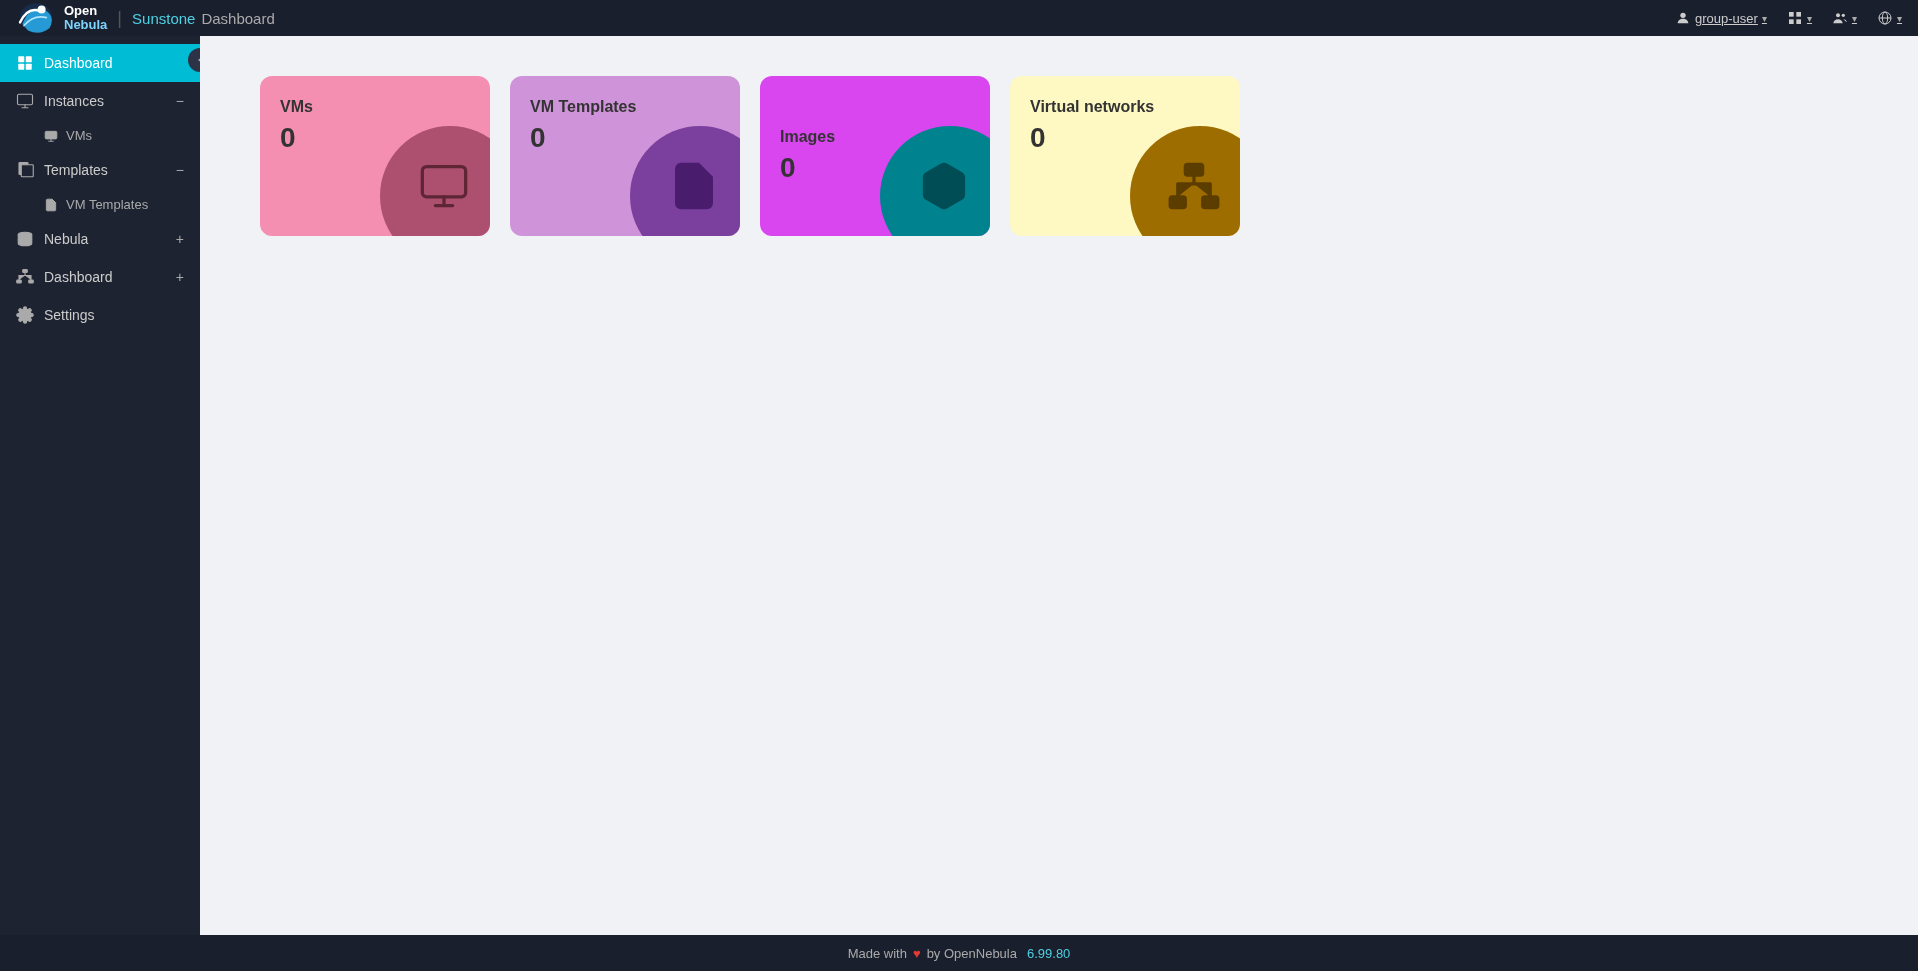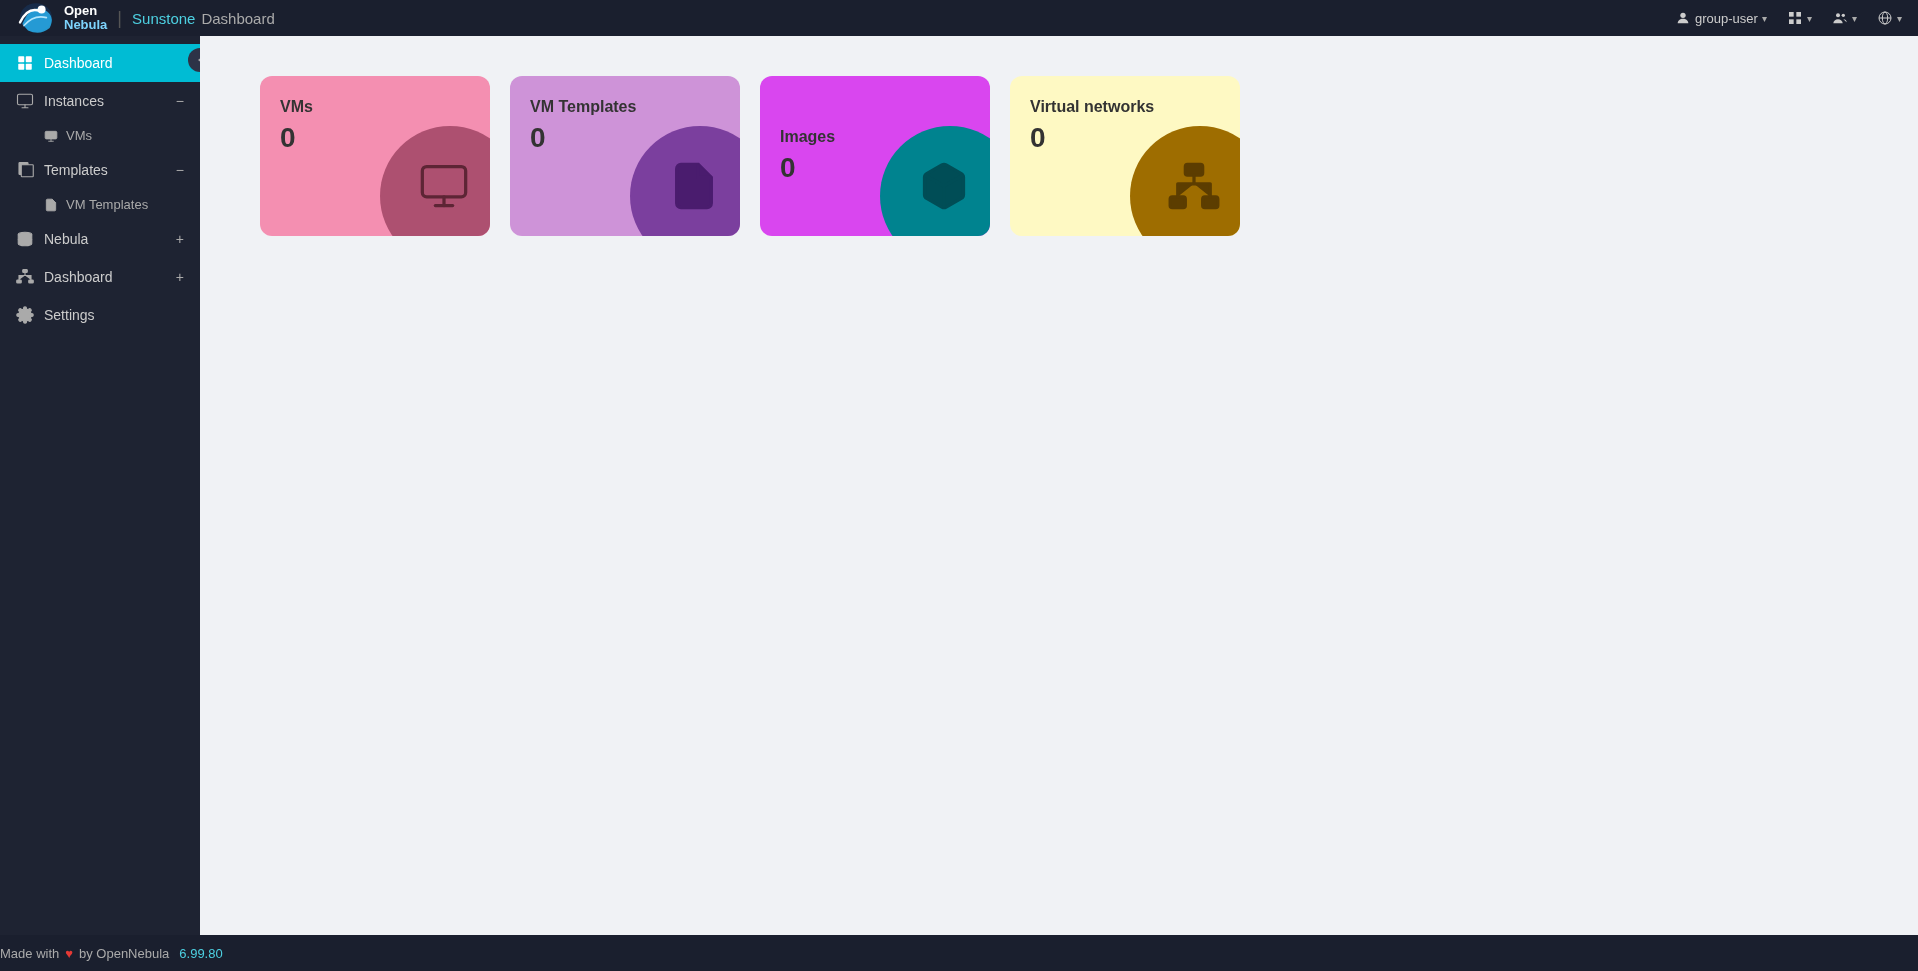--- a/index.html
+++ b/index.html
@@ -54,6 +54,7 @@
       cursor: pointer;
       background: none;
       border: none;
+      text-decoration: underline;
     }
     .topbar-btn svg { width: 16px; height: 16px; fill: #ccc; }
     .chevron { font-size: 10px; color: #aaa; }

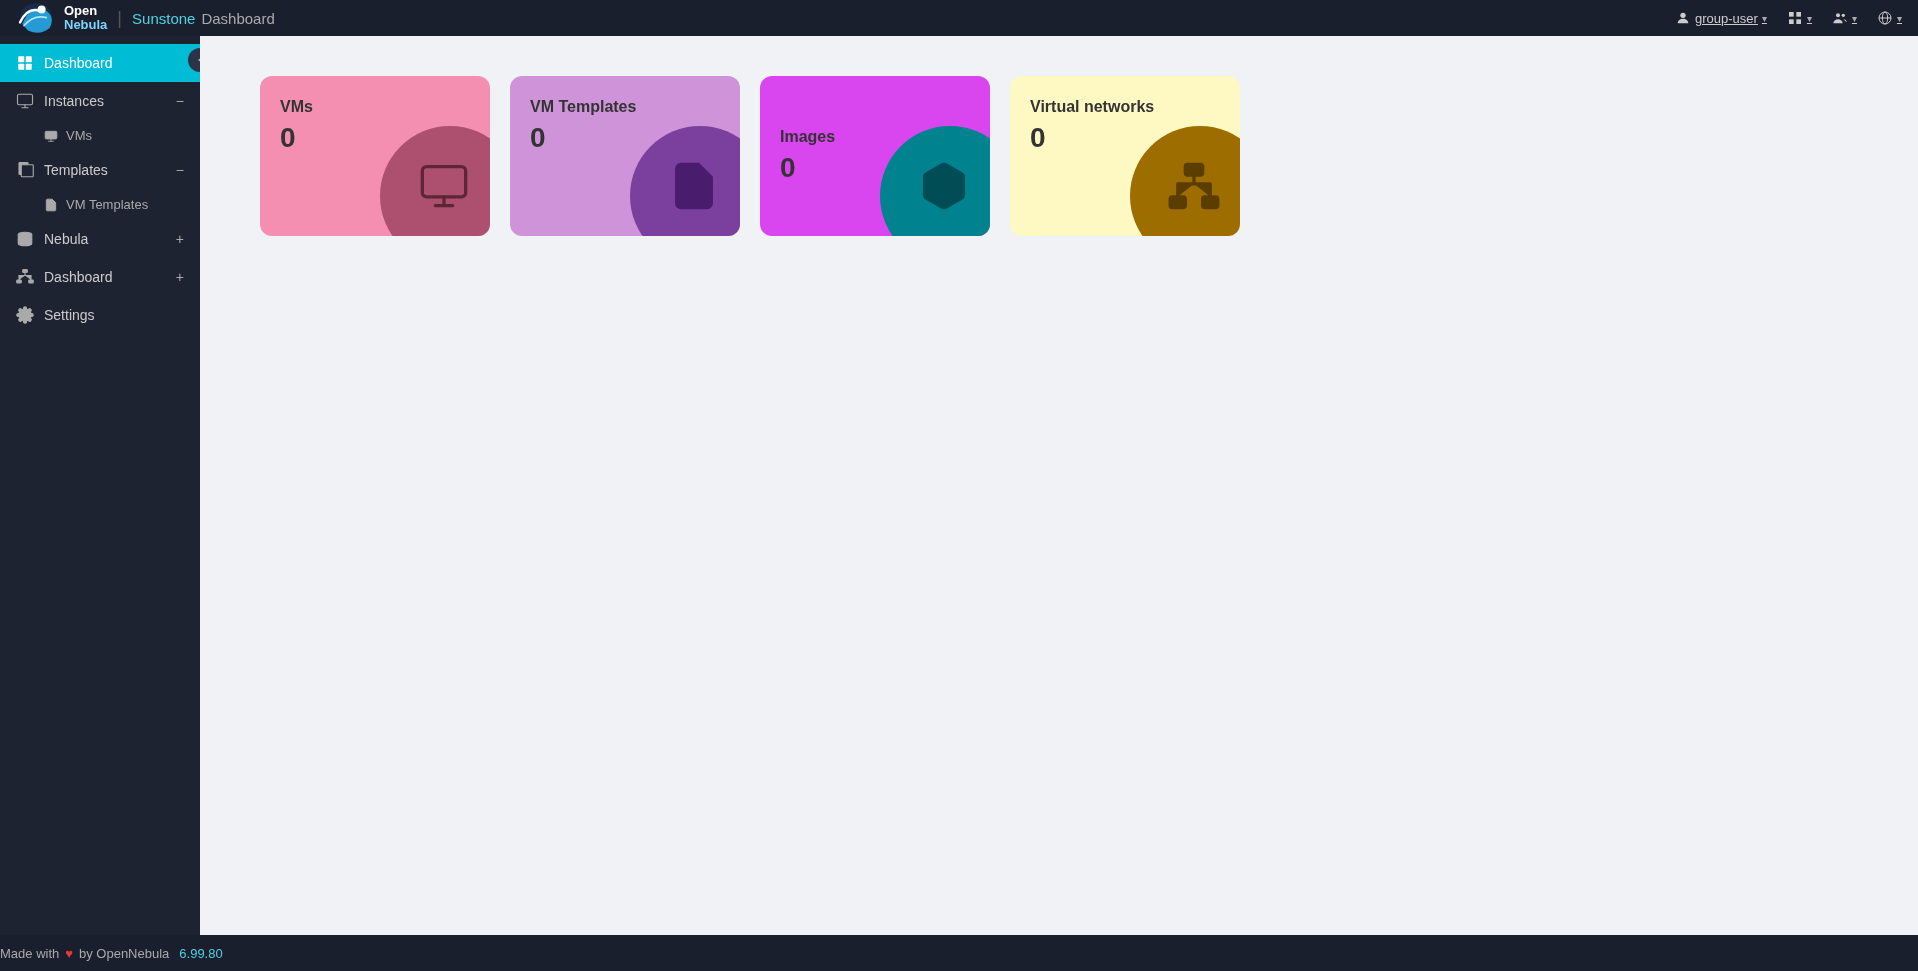--- a/index.html
+++ b/index.html
@@ -201,7 +201,7 @@
       height: 36px;
       display: flex;
       align-items: center;
-      justify-content: flex-start;
+      justify-content: center;
       gap: 6px;
       font-size: 13px;
       color: #aaa;

